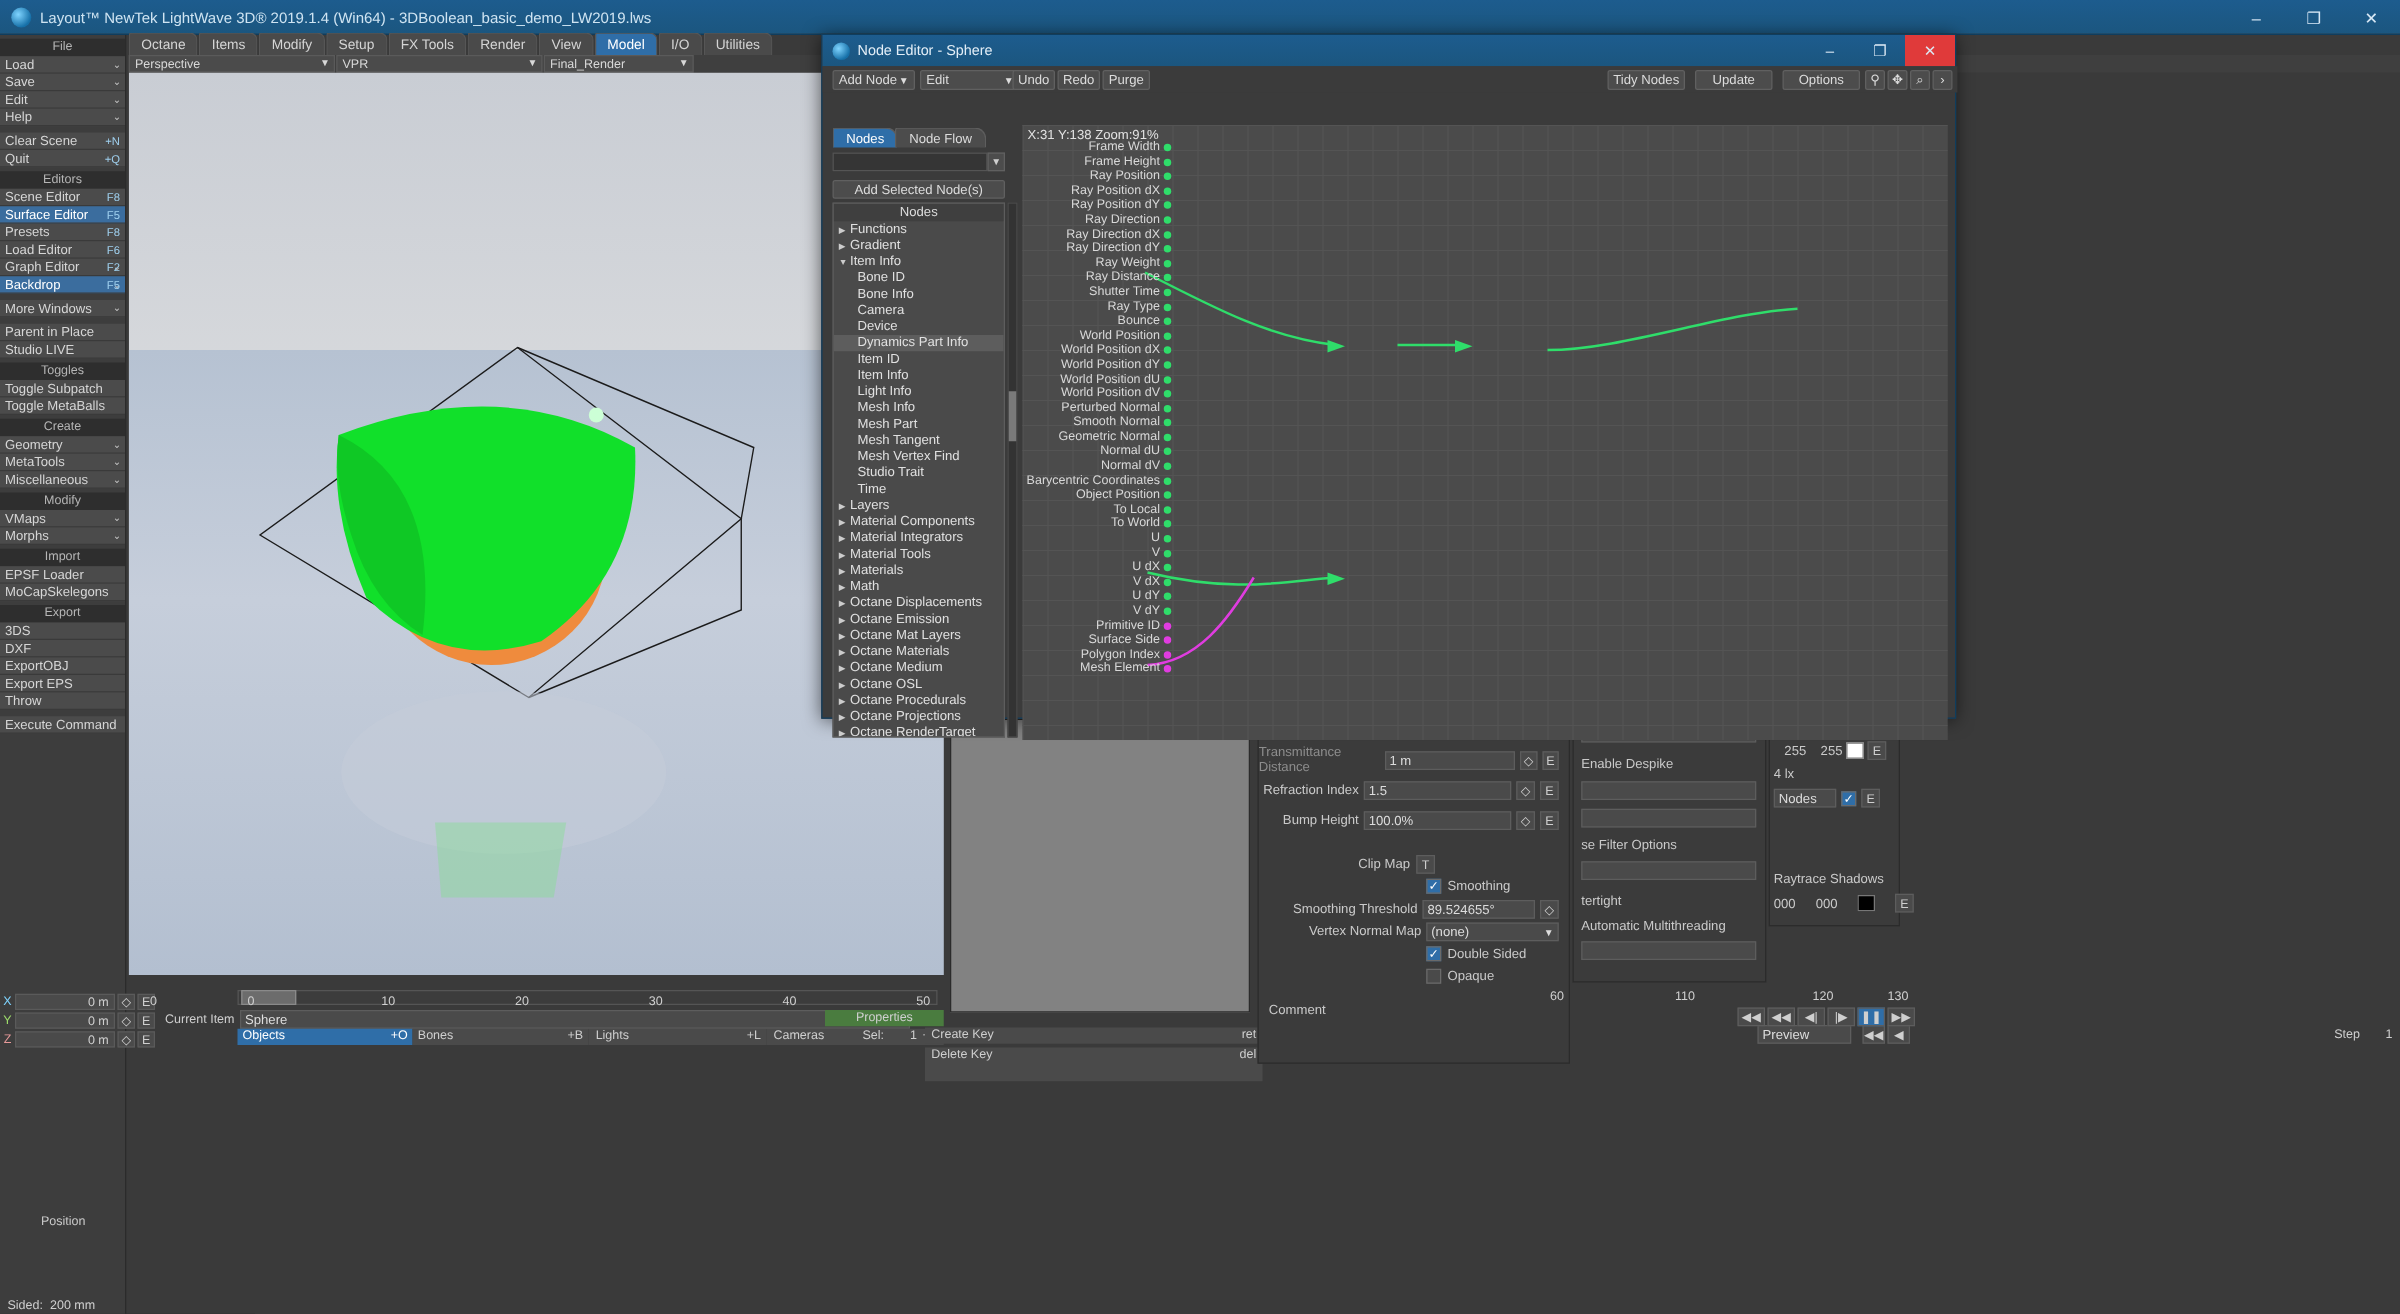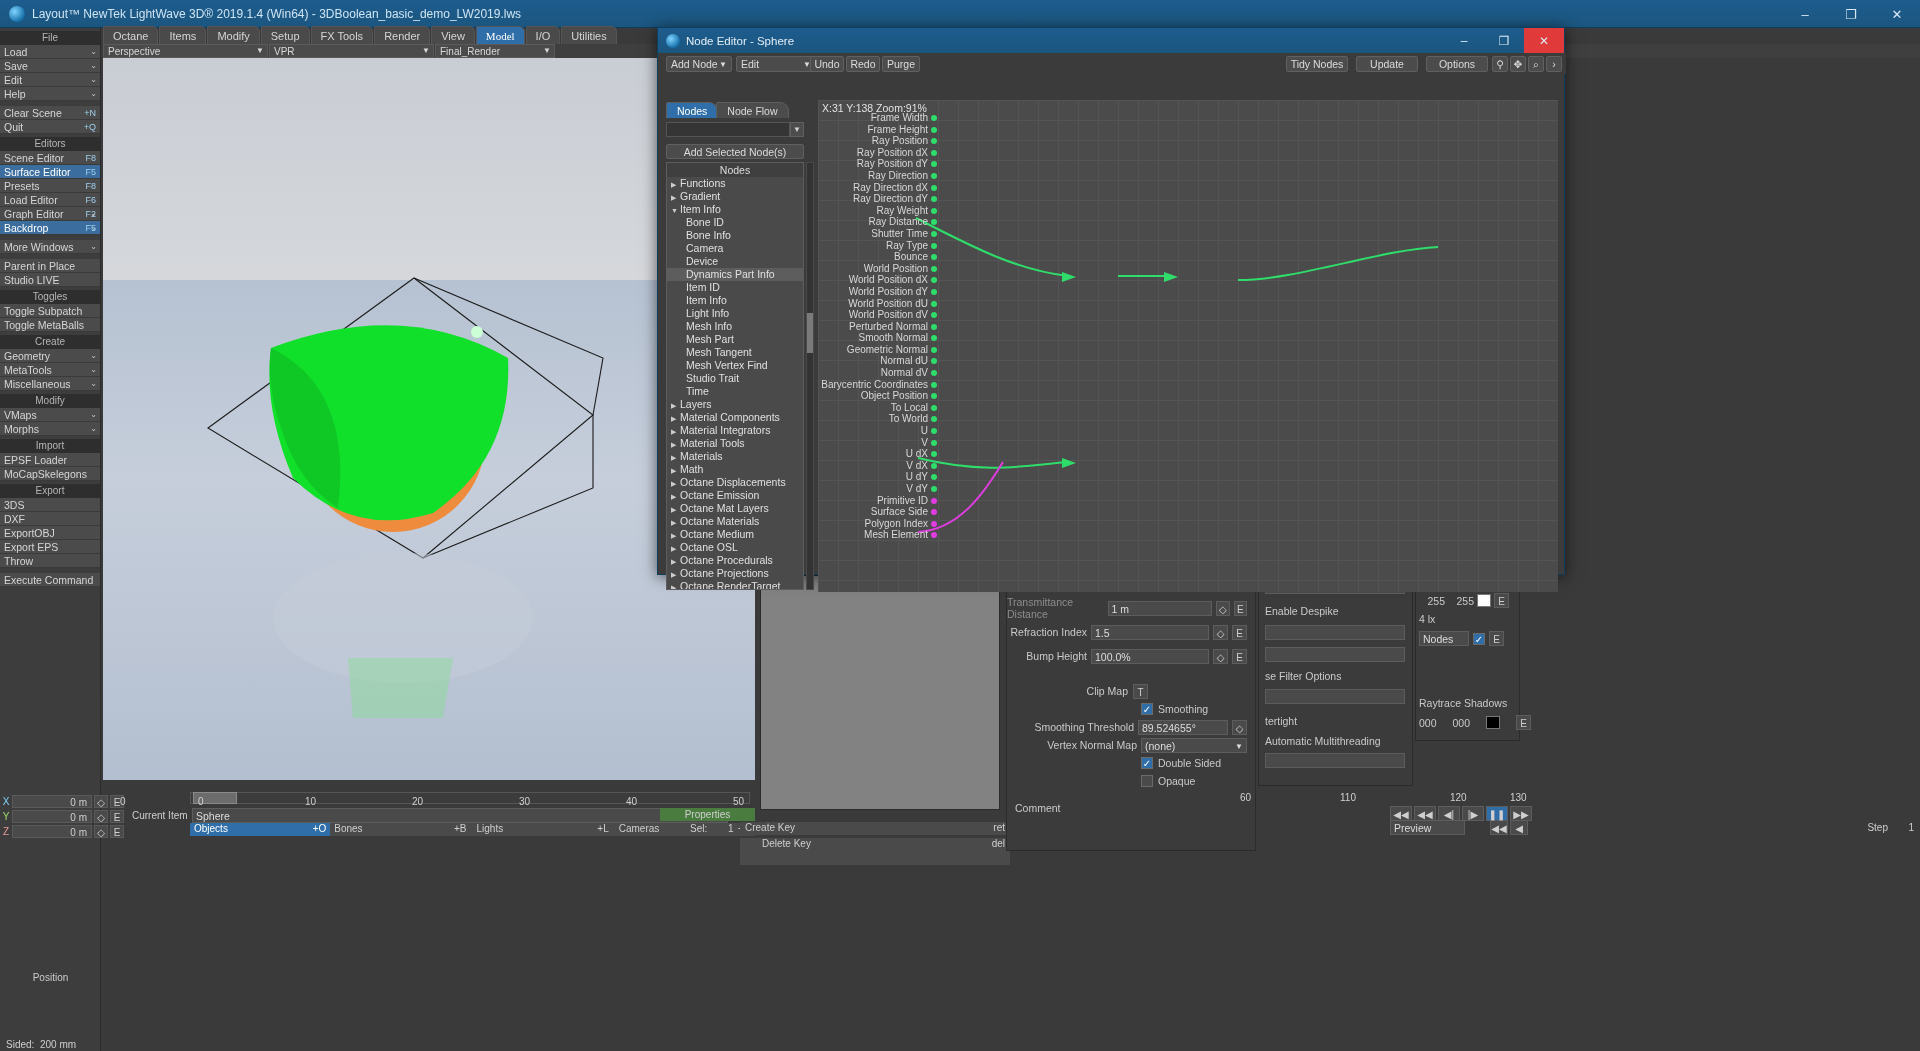--- a/index.html
+++ b/index.html
@@ -22,7 +22,7 @@
   .mtab { padding:0 9px; height:18px; line-height:18px; color:#d5d5d5; font-size:11px;
     background:#4a4a4a; margin-right:1px; border-radius:2px 6px 0 0;
     border:1px solid #565656; border-bottom:none; }
-  .mtab.sel { background:#2f6ea8; color:#fff;font-family:Liberation Serif, serif; }
+  .mtab.sel { background:#2f6ea8; color:#fff; }
 
   
   .sidebar { position:absolute; left:0; top:28px; width:101px; bottom:0; background:#3d3d3d;

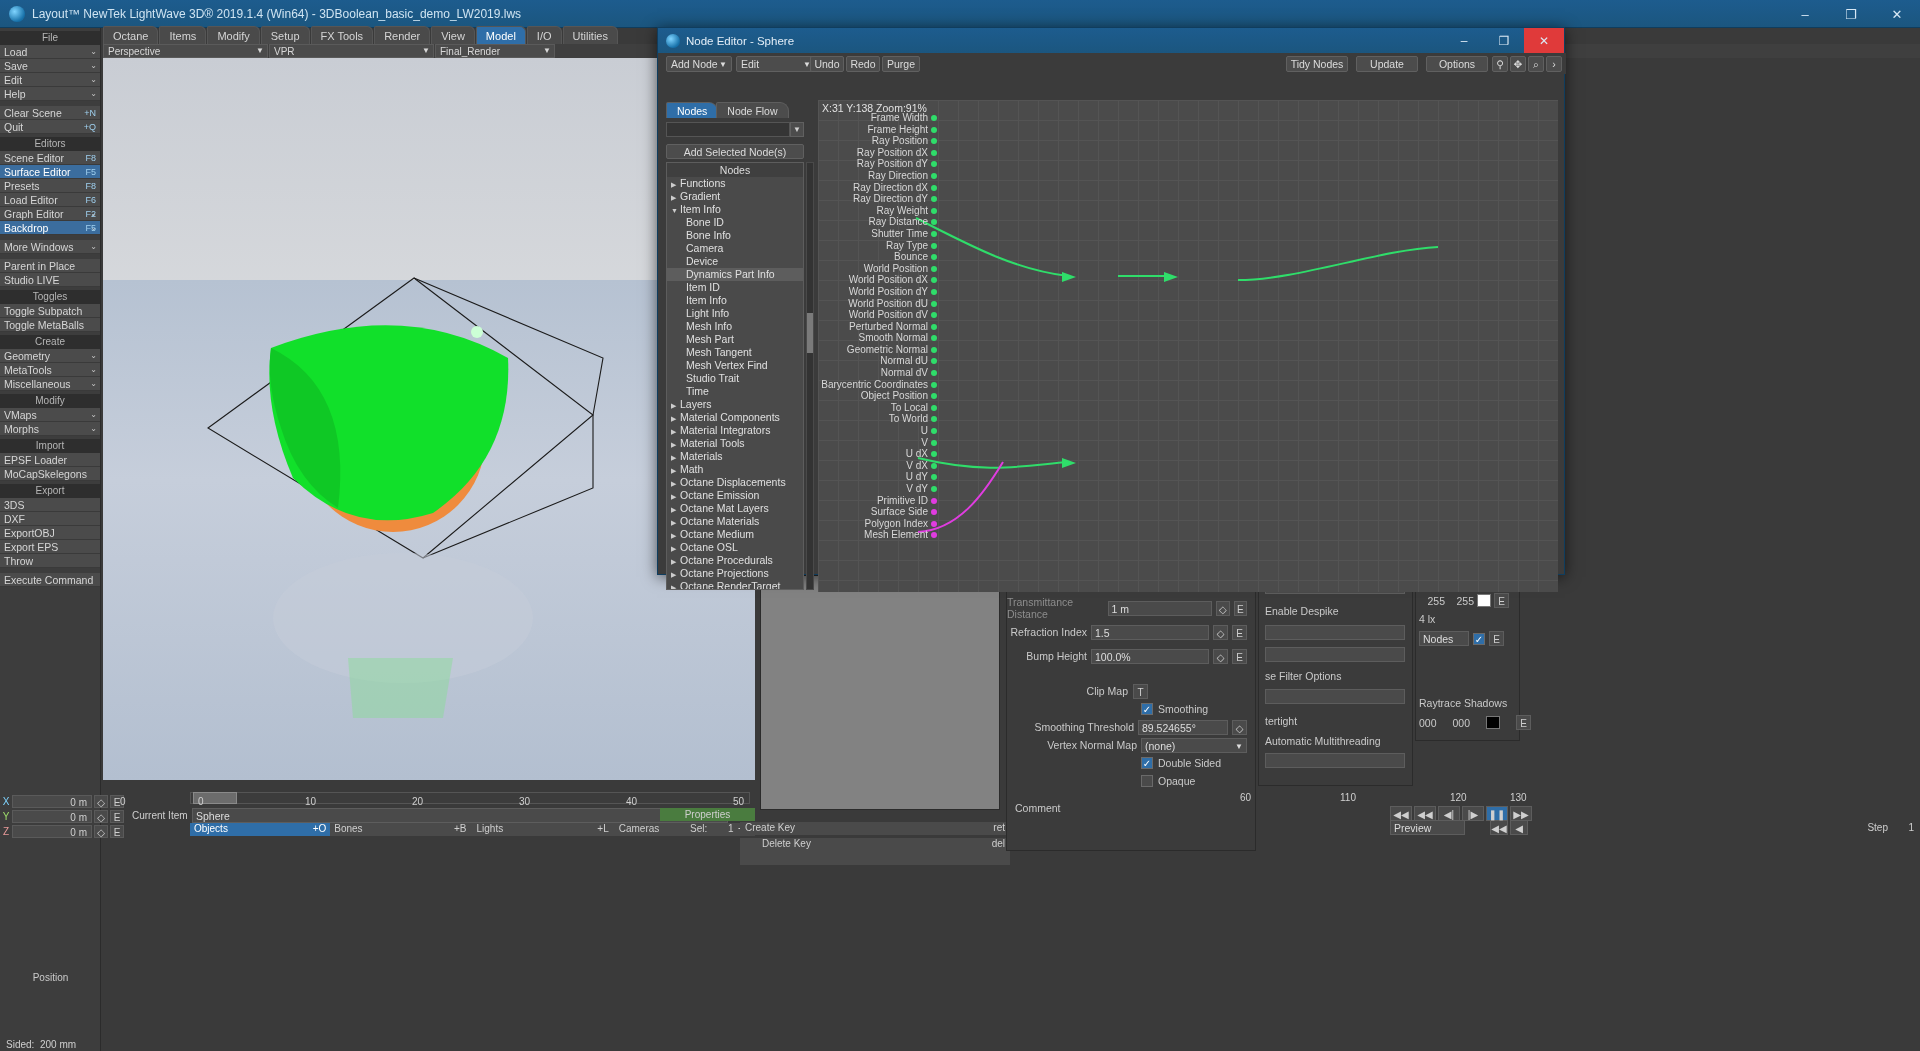--- a/index.html
+++ b/index.html
@@ -412,7 +412,7 @@
   </div>
 
   <div style="position:absolute;left:1390px;top:806px;width:530px;height:45px">
-    <div class="fld" style="position:absolute;left:0;top:14px;width:75px;position:absolute">
+    <div class="fld" style="position:absolute;left:16px;top:14px;width:75px;position:absolute">
       <span>Preview</span>
     </div>
     <div style="position:absolute;left:100px;top:14px;display:flex;gap:2px">

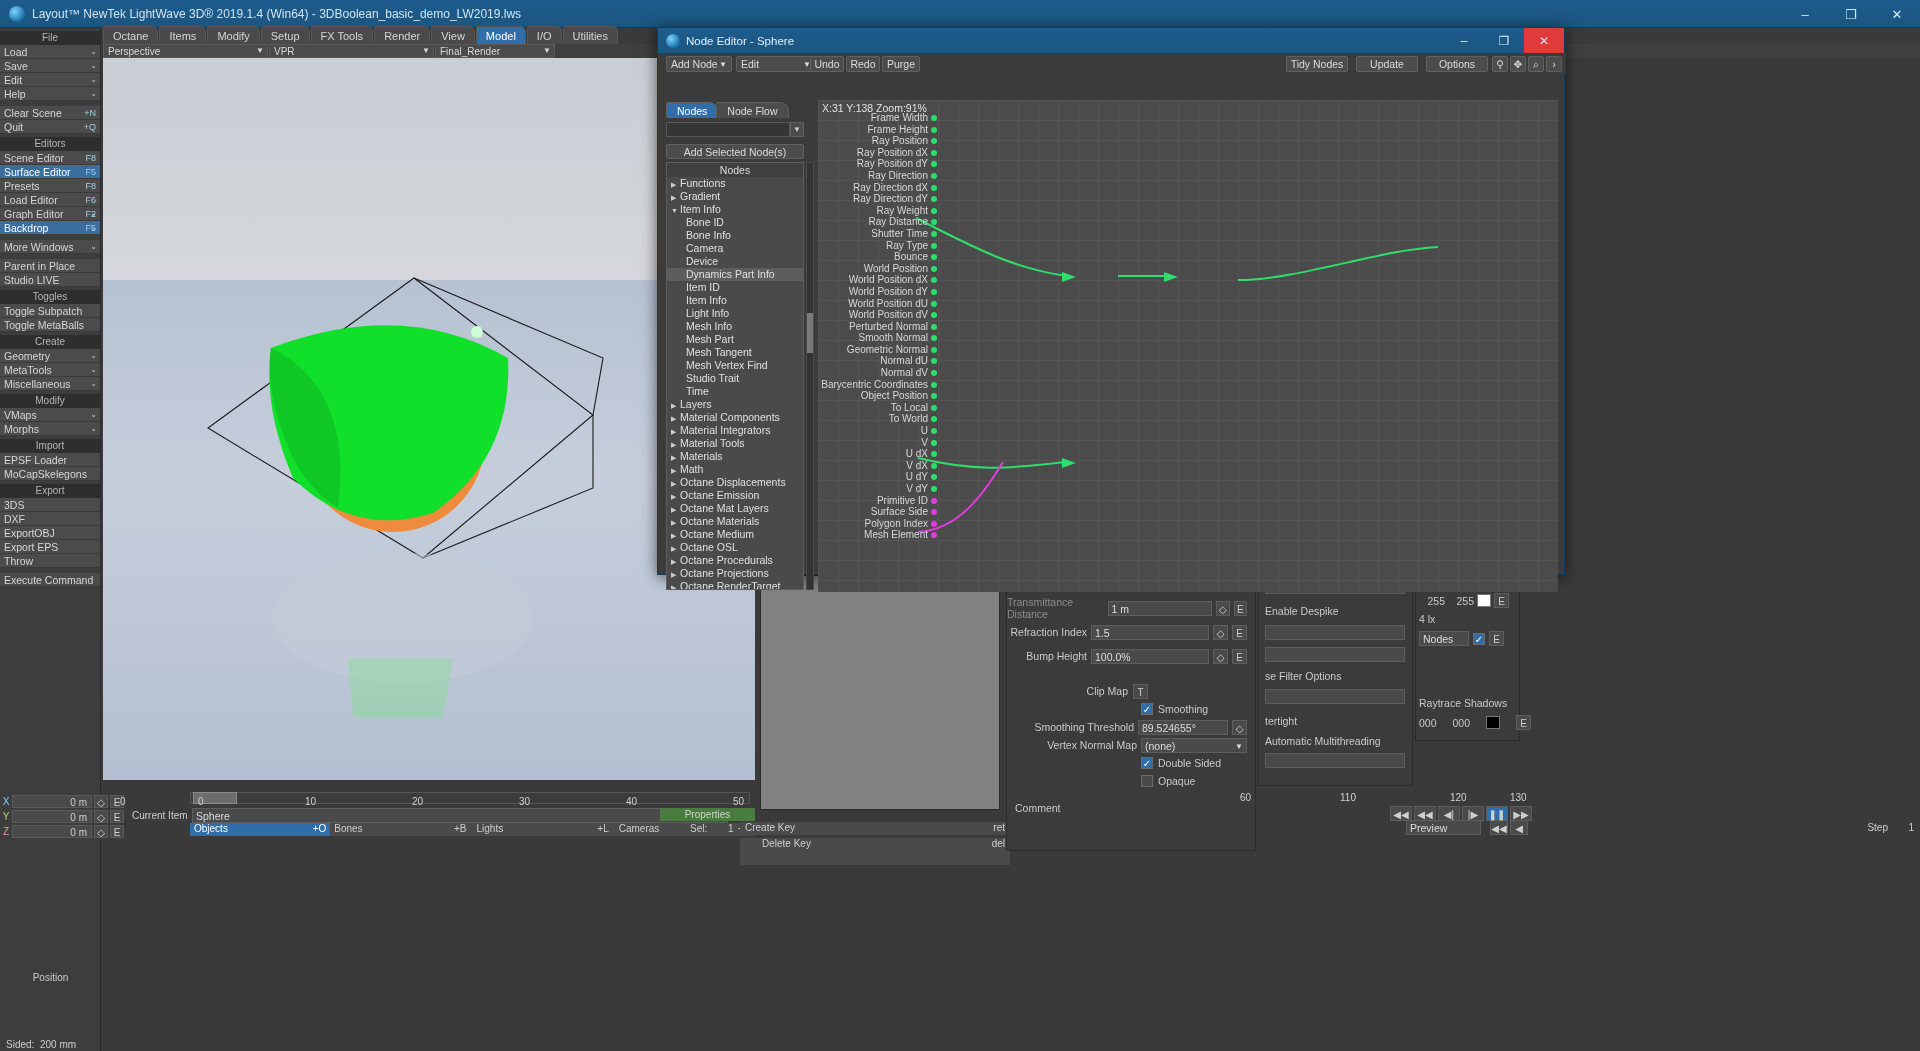--- a/index.html
+++ b/index.html
@@ -298,7 +298,7 @@
     <span>Create Key</span>
     <span style="position:absolute;right:5px">ret</span>
   </div>
-  <div style="position:absolute;left:740px;top:838px;width:270px;height:27px;background:#4a4a4a;font-size:10px;padding-left:22px">
+  <div style="position:absolute;left:740px;top:838px;width:270px;height:27px;background:#4a4a4a;font-size:10px;padding-left:5px">
     <span>Delete Key</span>
     <span style="position:absolute;right:5px">del</span>
   </div>

